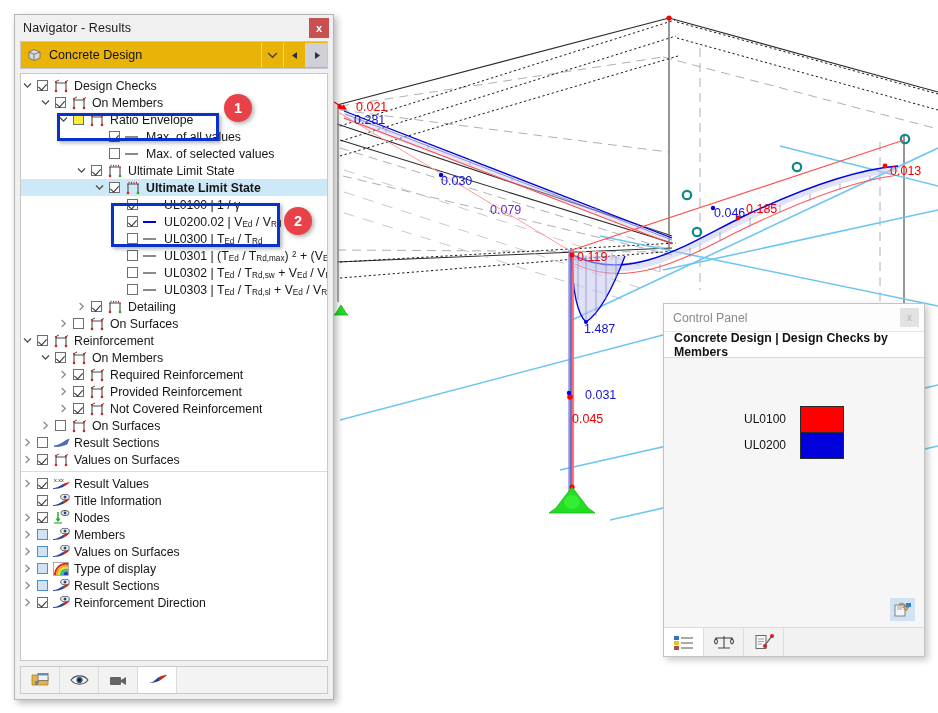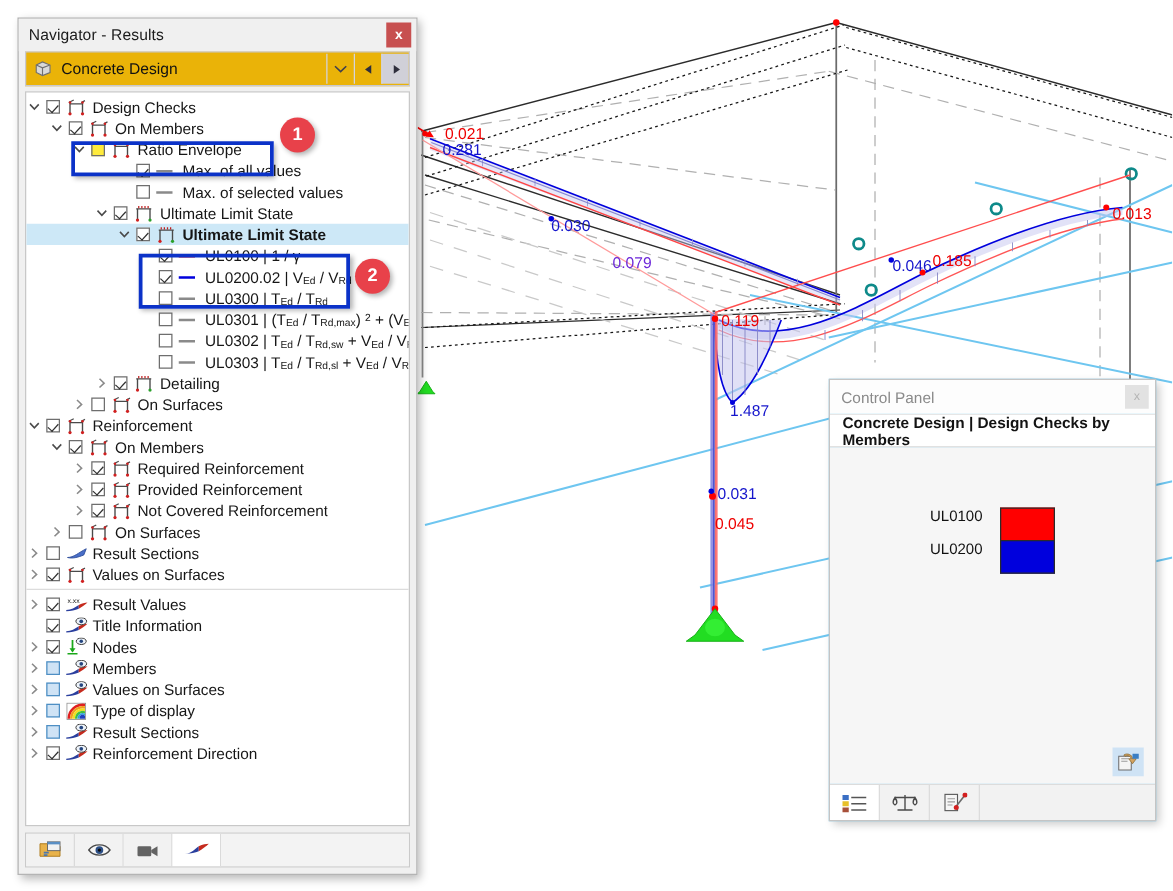--- a/index.html
+++ b/index.html
@@ -213,7 +213,7 @@
     left: 663px; top: 303px;
     width: 260px;
     height: 352px;
-    background: #7dd3fc;
+    background: #fef9c3;
     border: 1px solid #c4c4c4;
     box-shadow: 3px 3px 7px rgba(0,0,0,0.22);
     display: flex;

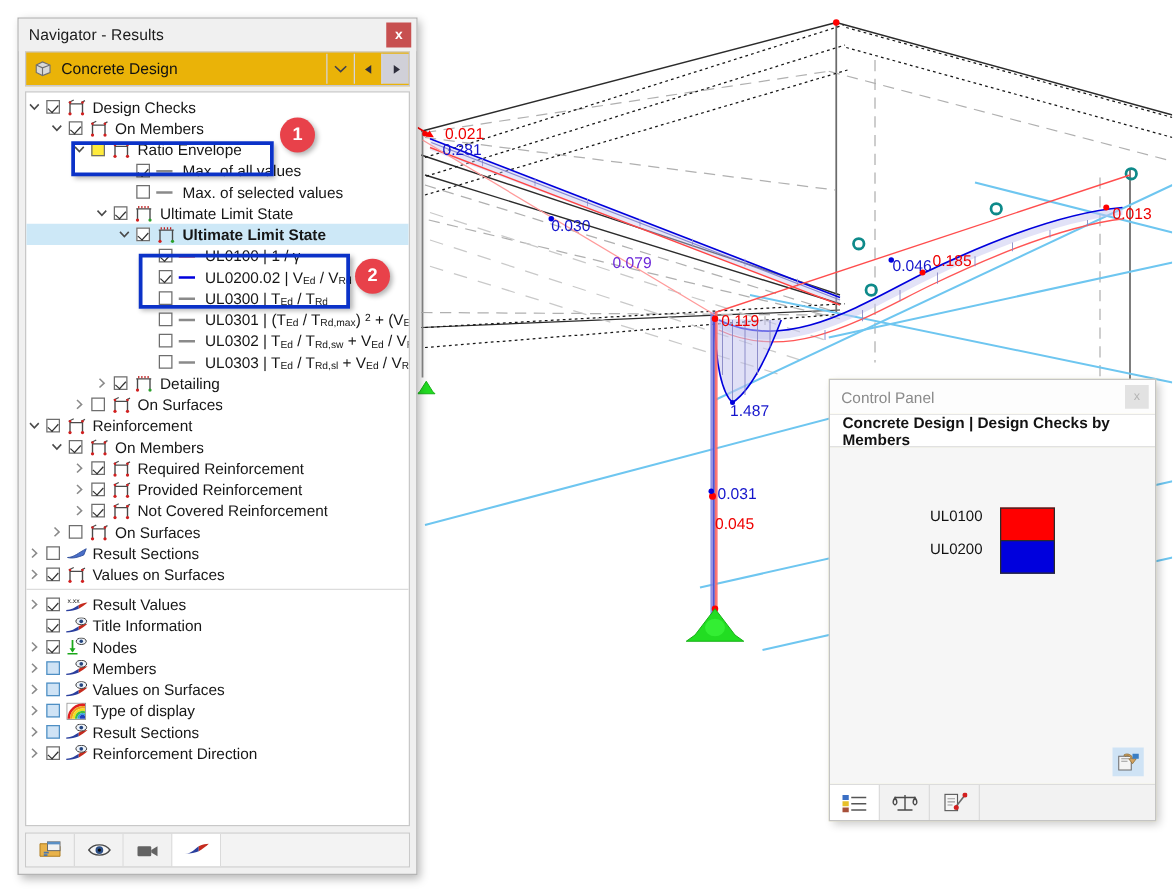--- a/index.html
+++ b/index.html
@@ -505,7 +505,7 @@
       <span class="vp-label" style="left:714px; top:206px; color:#1414cc;">0.046</span>
       <span class="vp-label" style="left:746px; top:202px; color:#ee0000;">0.185</span>
       <span class="vp-label" style="left:890px; top:164px; color:#ee0000;">0.013</span>
-      <span class="vp-label" style="left:574px; top:388px; color:#1414cc;">0.031</span>
+      <span class="vp-label" style="left:574px; top:388px; color:#1414cc;padding-left:11px;">0.031</span>
       <span class="vp-label" style="left:572px; top:412px; color:#ee0000;">0.045</span>
     </div>
   </div>

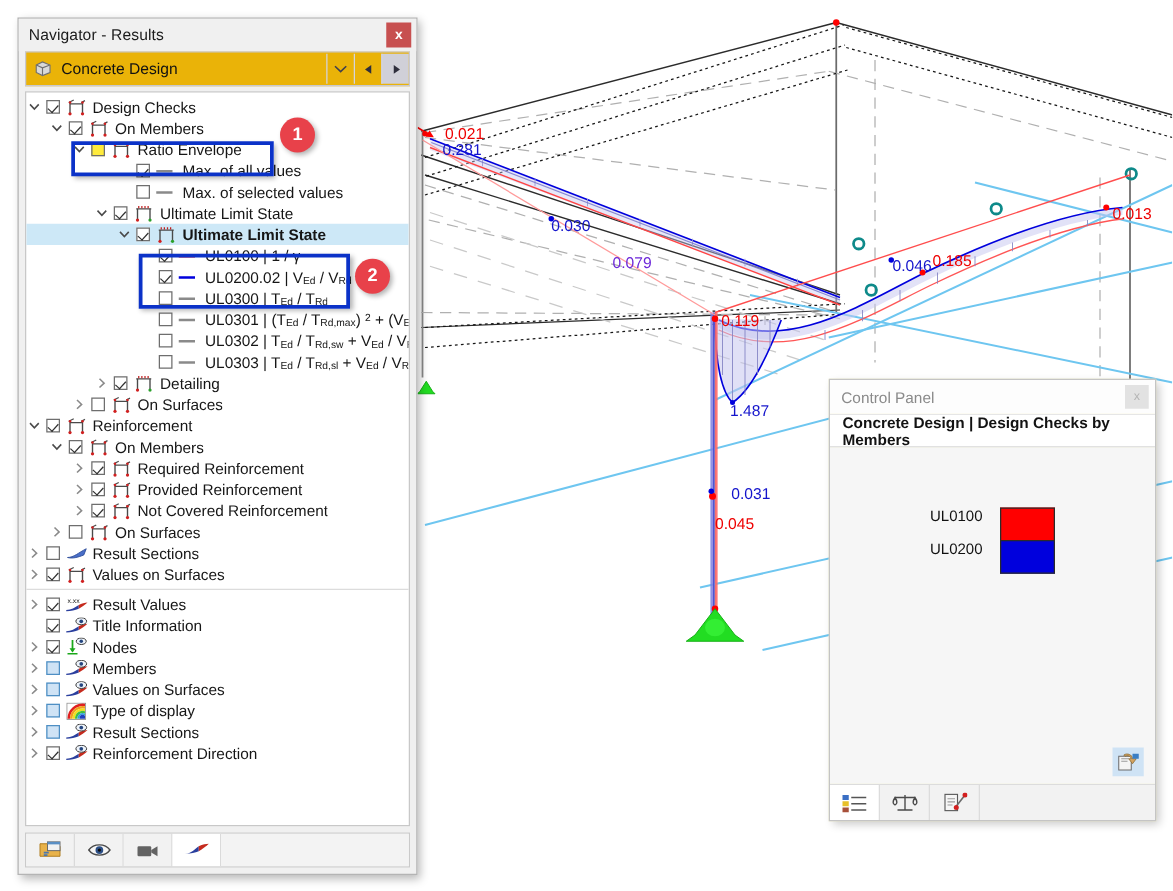--- a/index.html
+++ b/index.html
@@ -265,6 +265,7 @@
   }
   .legend-row {
     display: flex;
+    align-items: center;
     height: 26px;
     padding-left: 80px;
   }

